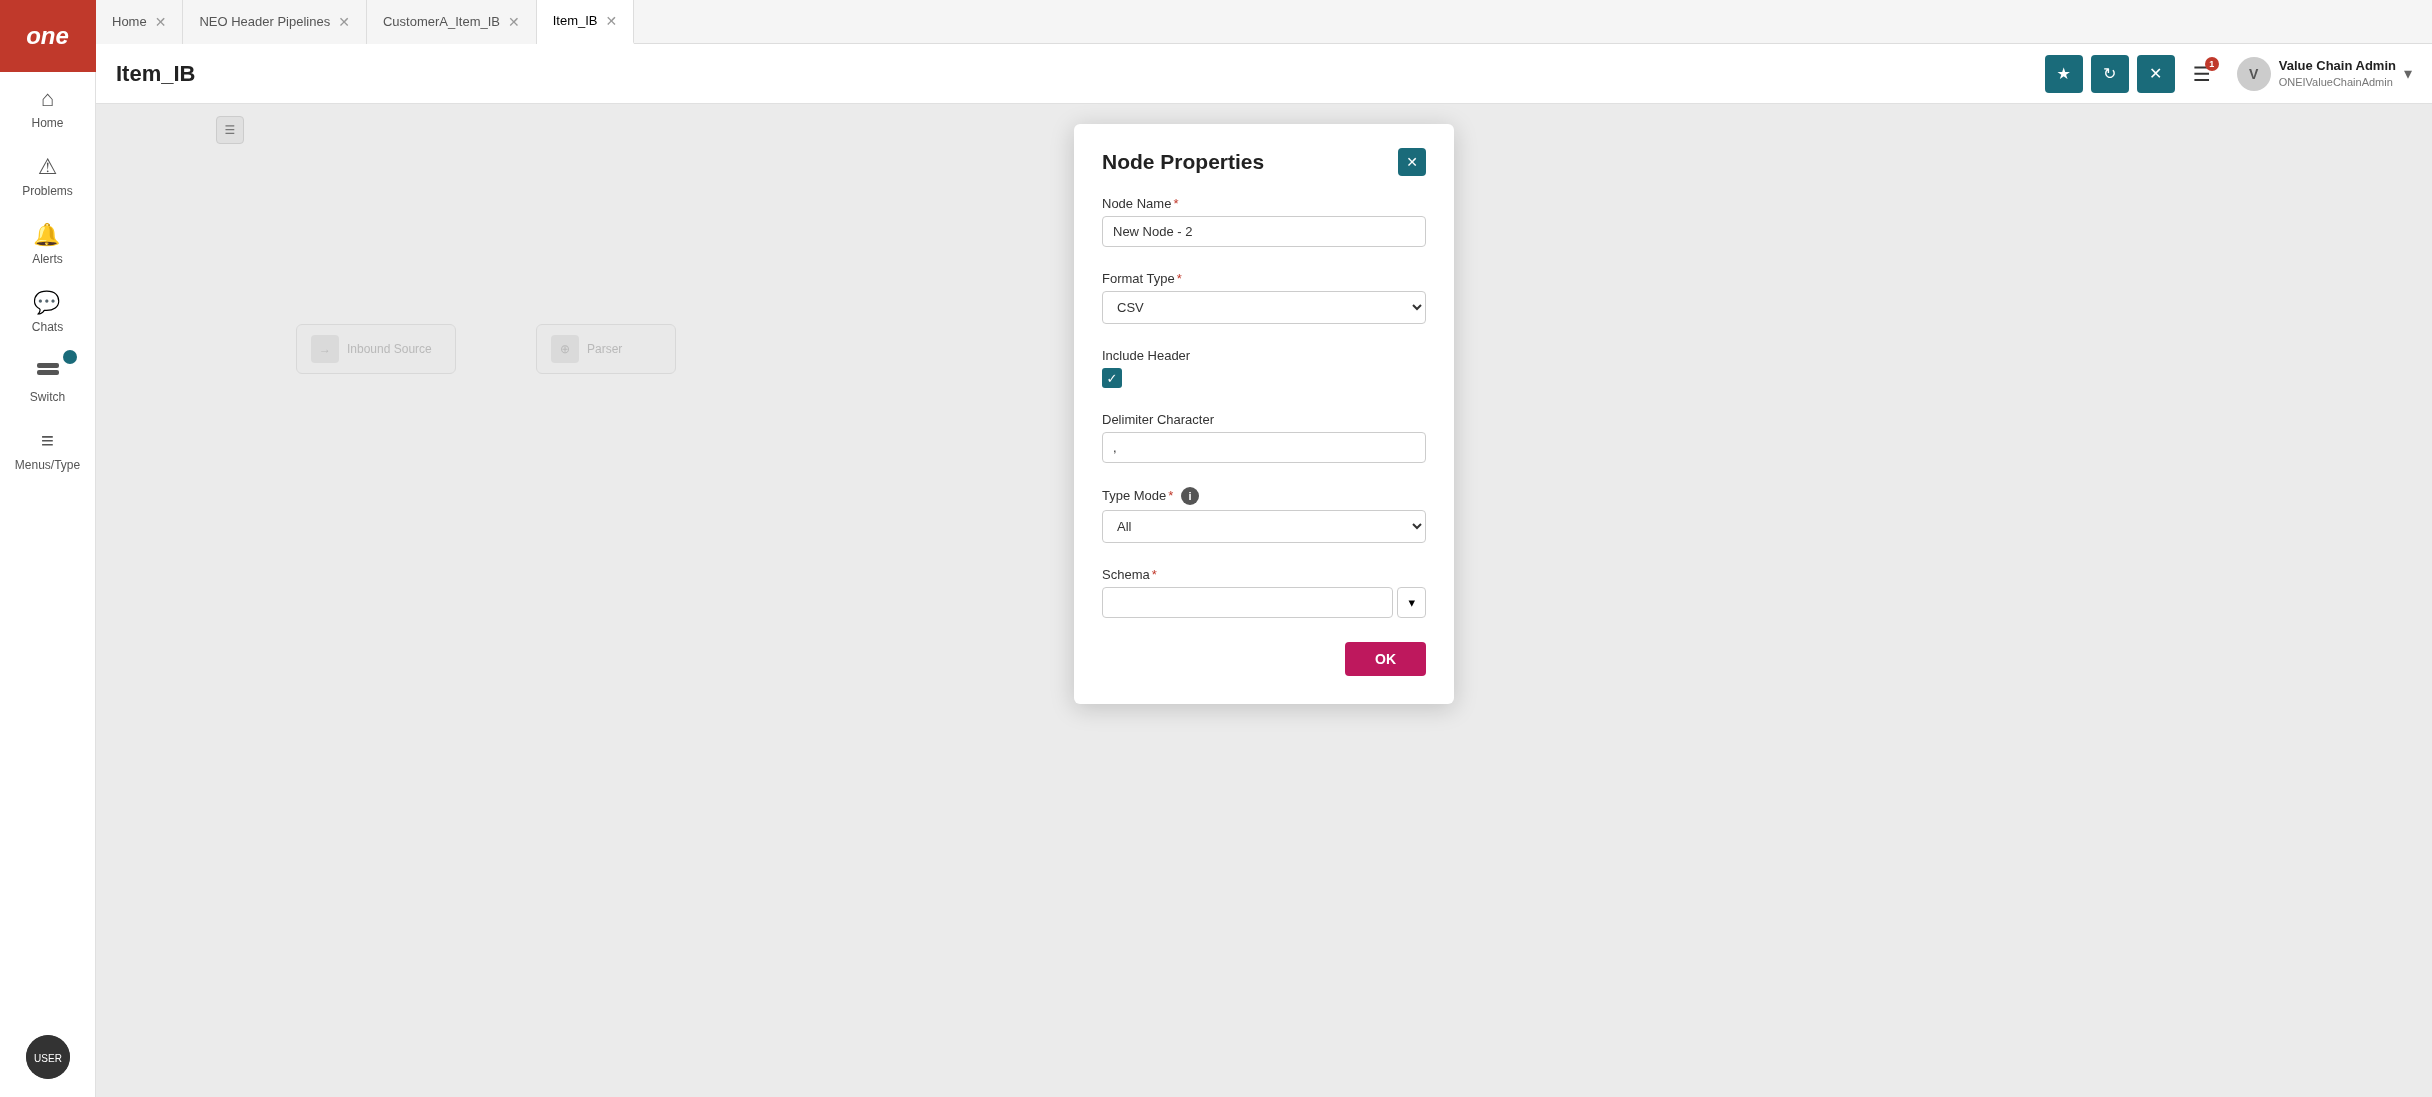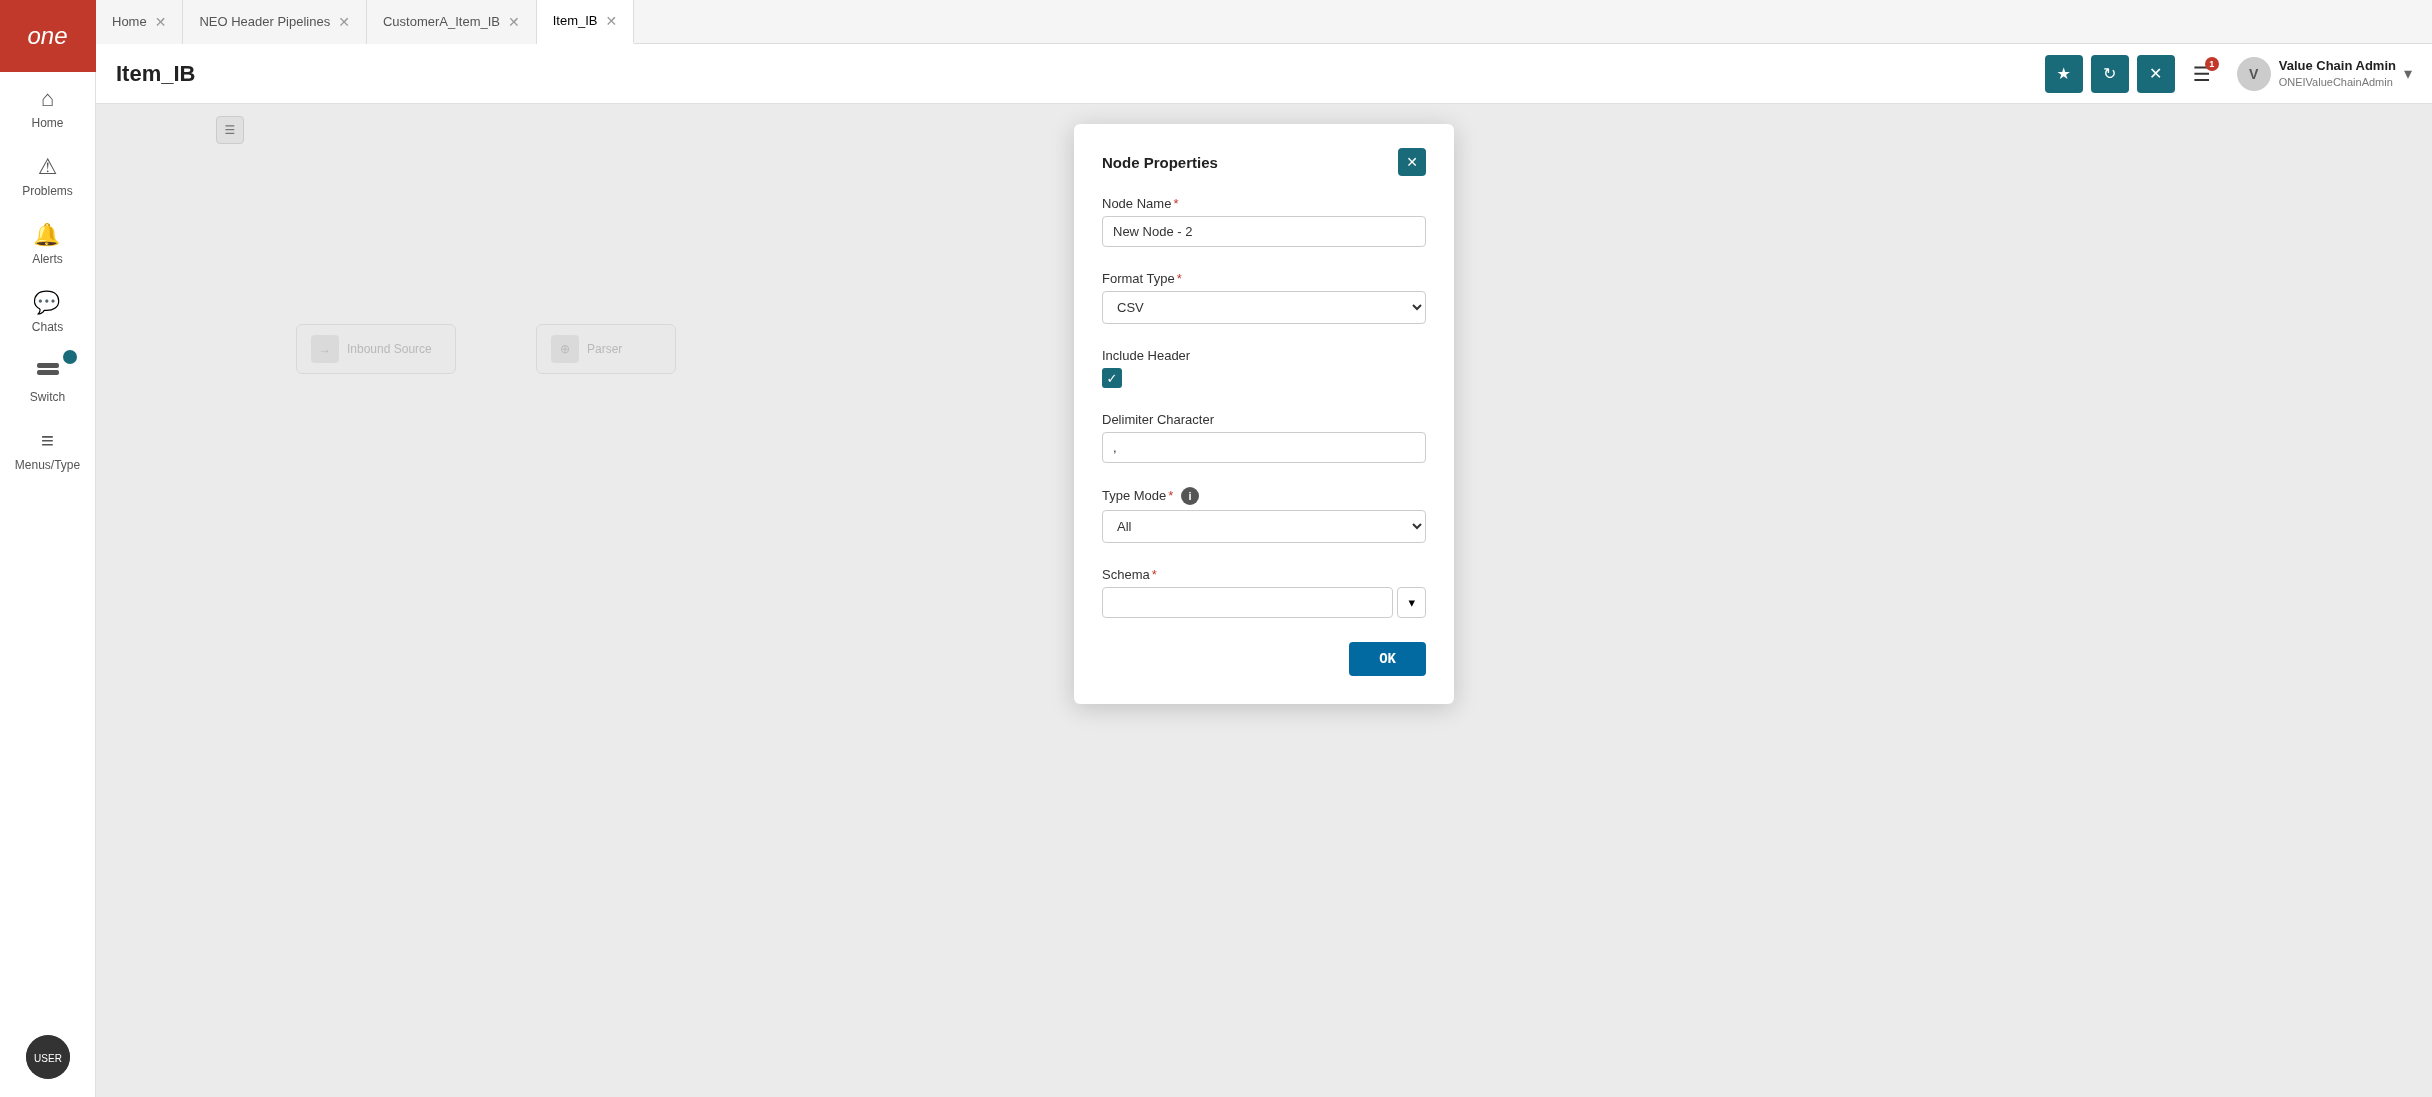--- a/index.html
+++ b/index.html
@@ -26,7 +26,7 @@
       justify-content: center;
       color: #fff;
       font-size: 24px;
-      font-weight: normal;
+      font-weight: bold;
       flex-shrink: 0;
     }
     .sidebar-logo span { font-style: italic; }

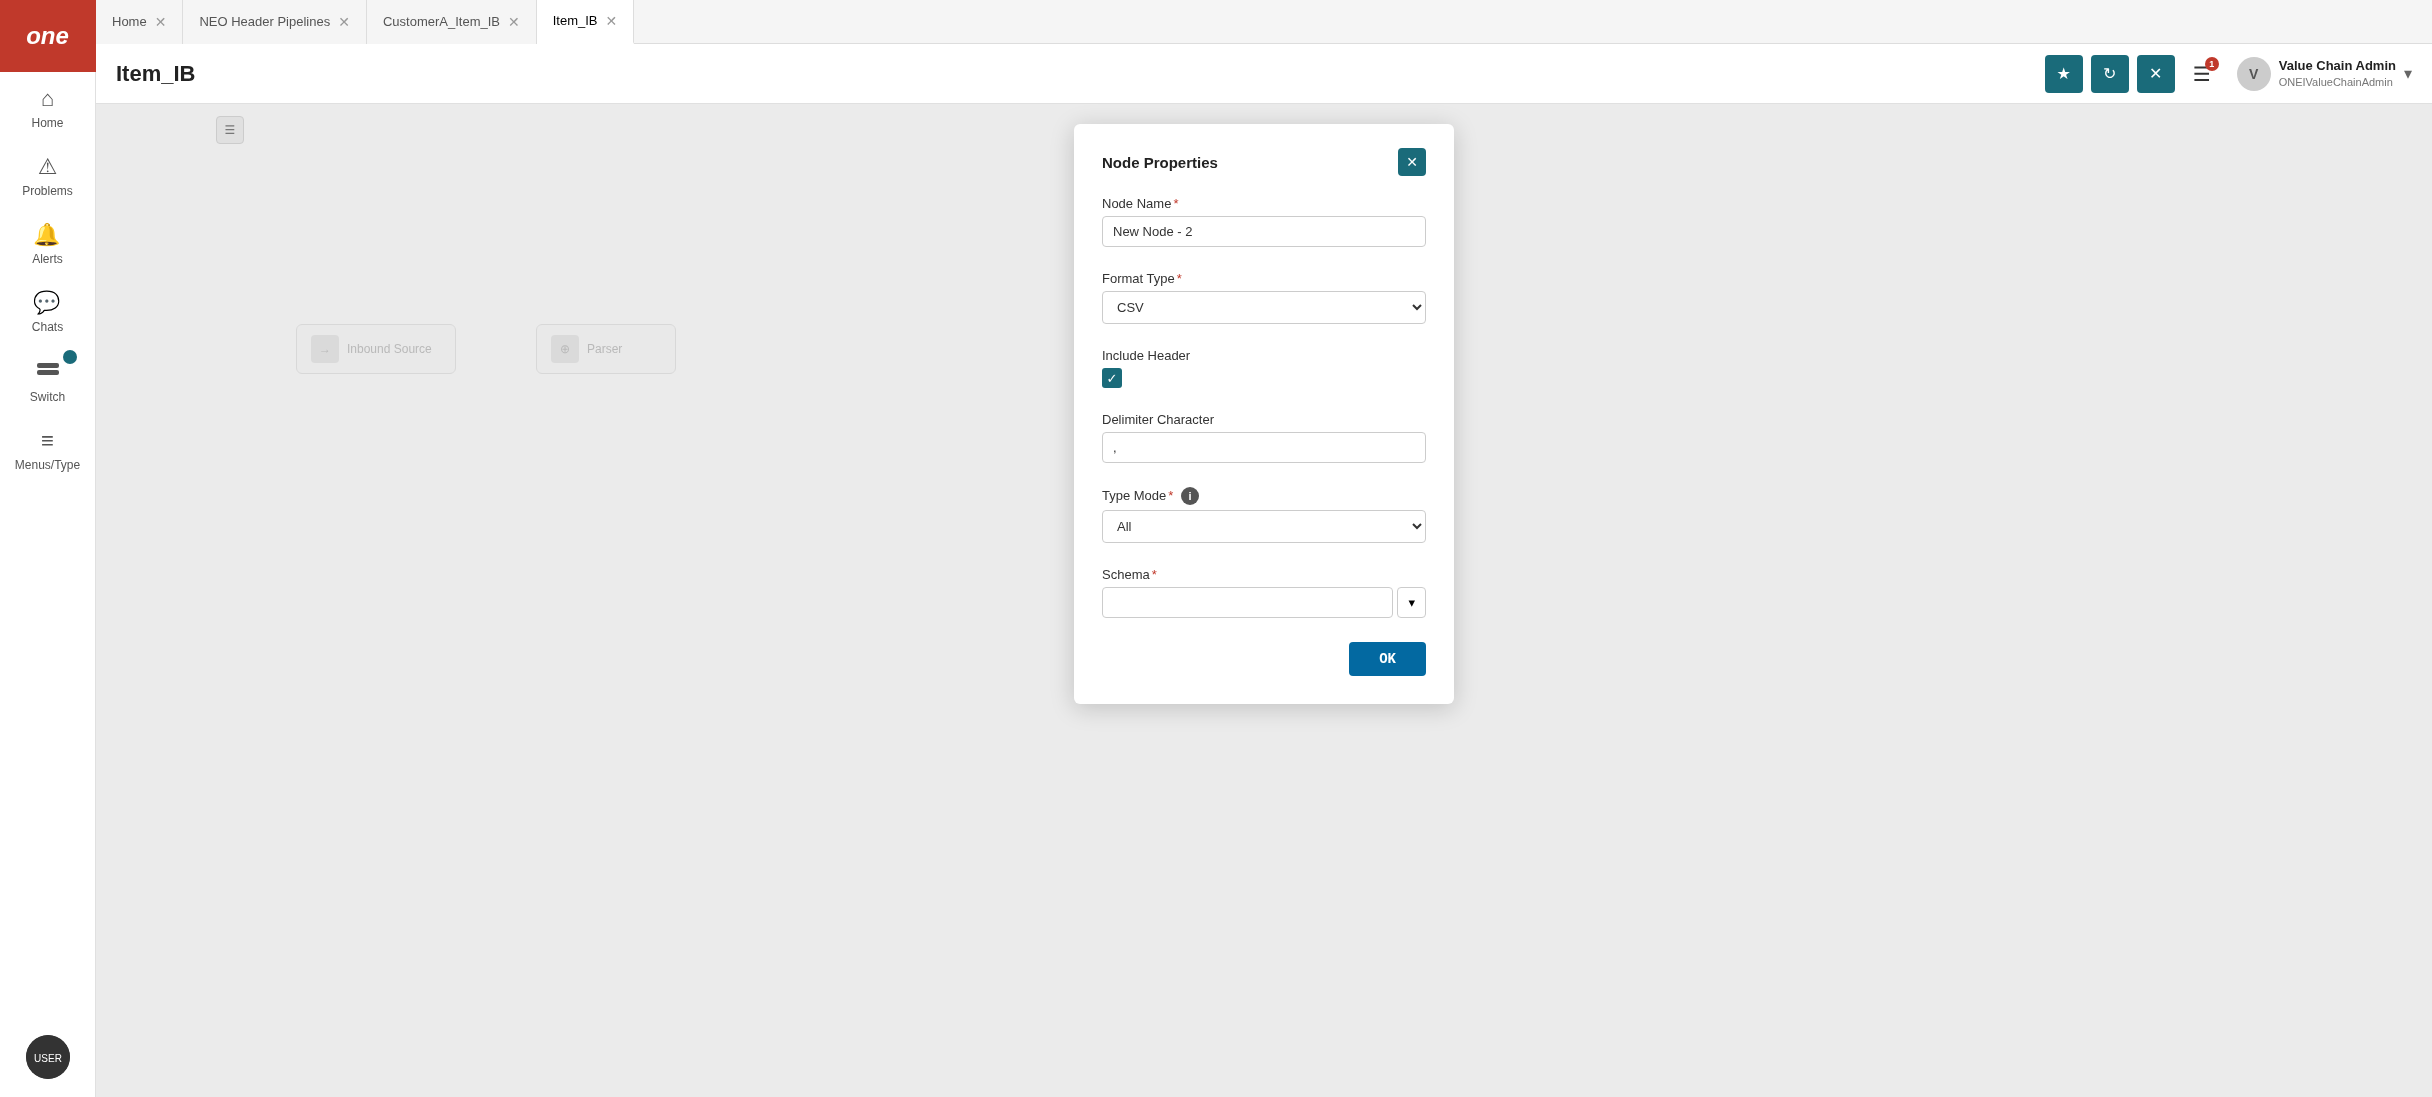--- a/index.html
+++ b/index.html
@@ -191,7 +191,7 @@
       justify-content: space-between;
       margin-bottom: 20px;
     }
-    .modal-title { font-size: 15px; font-weight: 600; color: #222; }
+    .modal-title { font-size: 21px; font-weight: 600; color: #222; }
     .modal-close-btn {
       width: 28px; height: 28px;
       background: #1a6b7a; color: #fff;

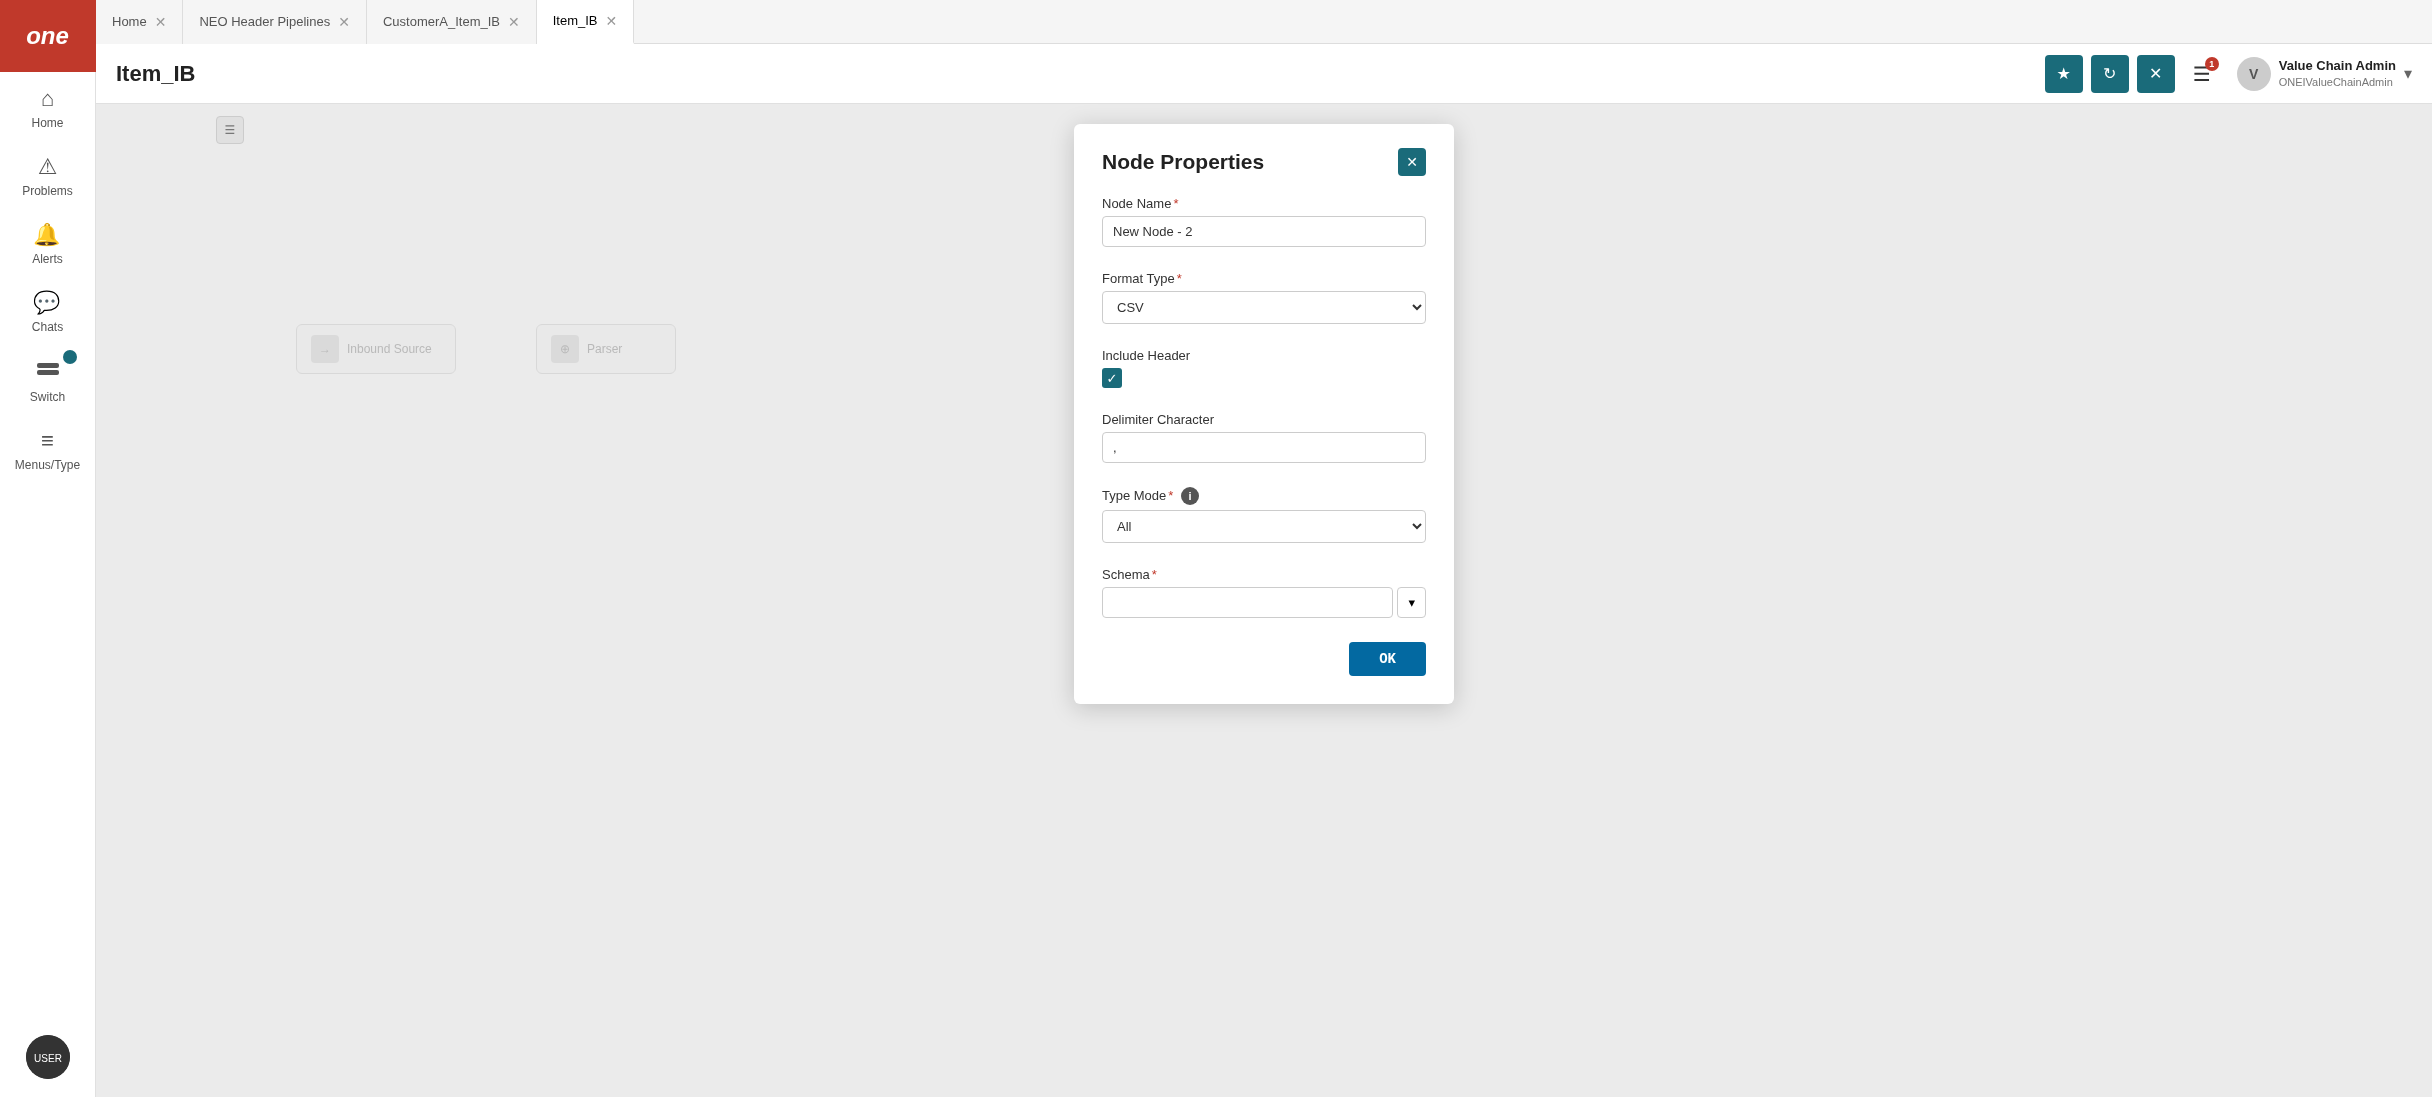--- a/index.html
+++ b/index.html
@@ -246,11 +246,10 @@
     .modal-footer { margin-top: 20px; display: flex; justify-content: flex-end; }
     .btn-ok {
       padding: 9px 30px;
-      background: #0369a1; color: #fff;
+      background: #be185d; color: #fff;
       border: none; border-radius: 4px;
       font-size: 14px; font-weight: 600;
       cursor: pointer;
-      font-family: Liberation Mono, monospace;
     }
 
     

